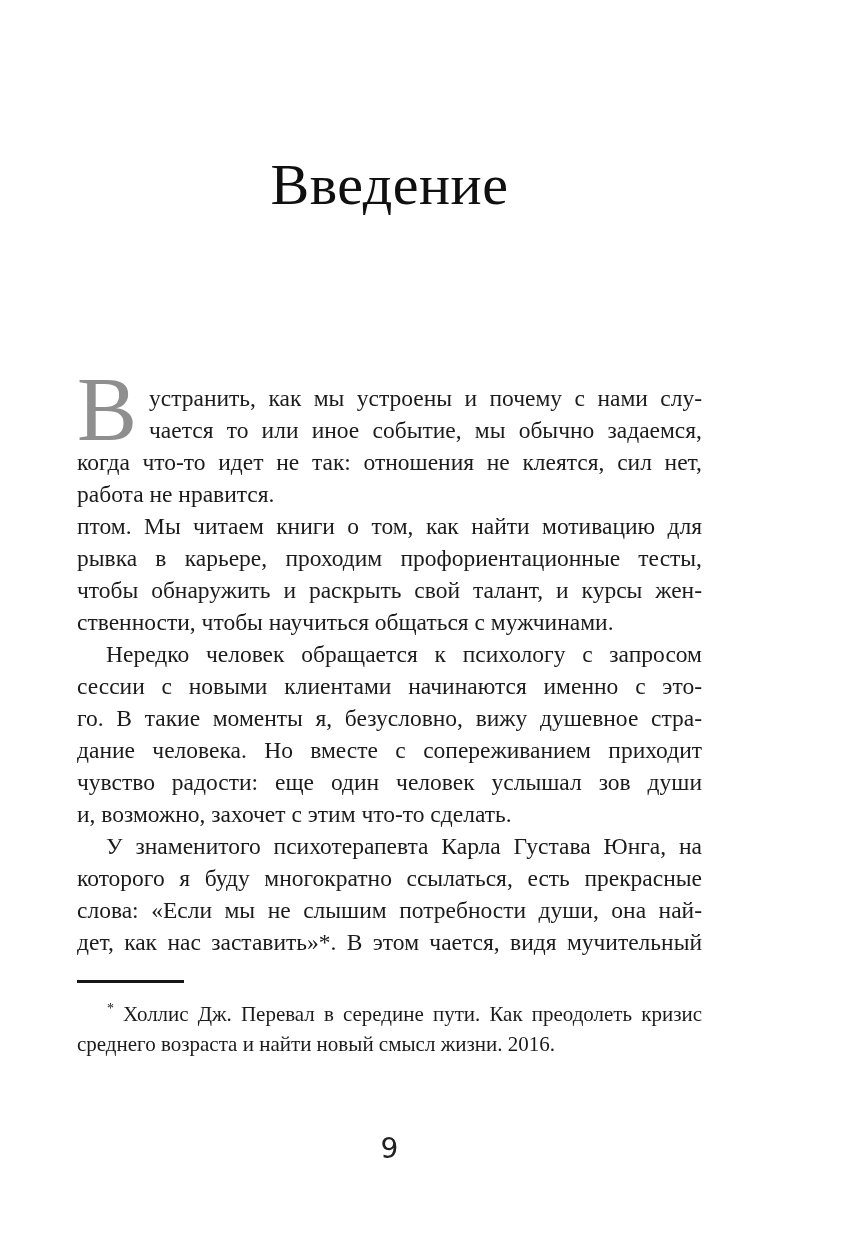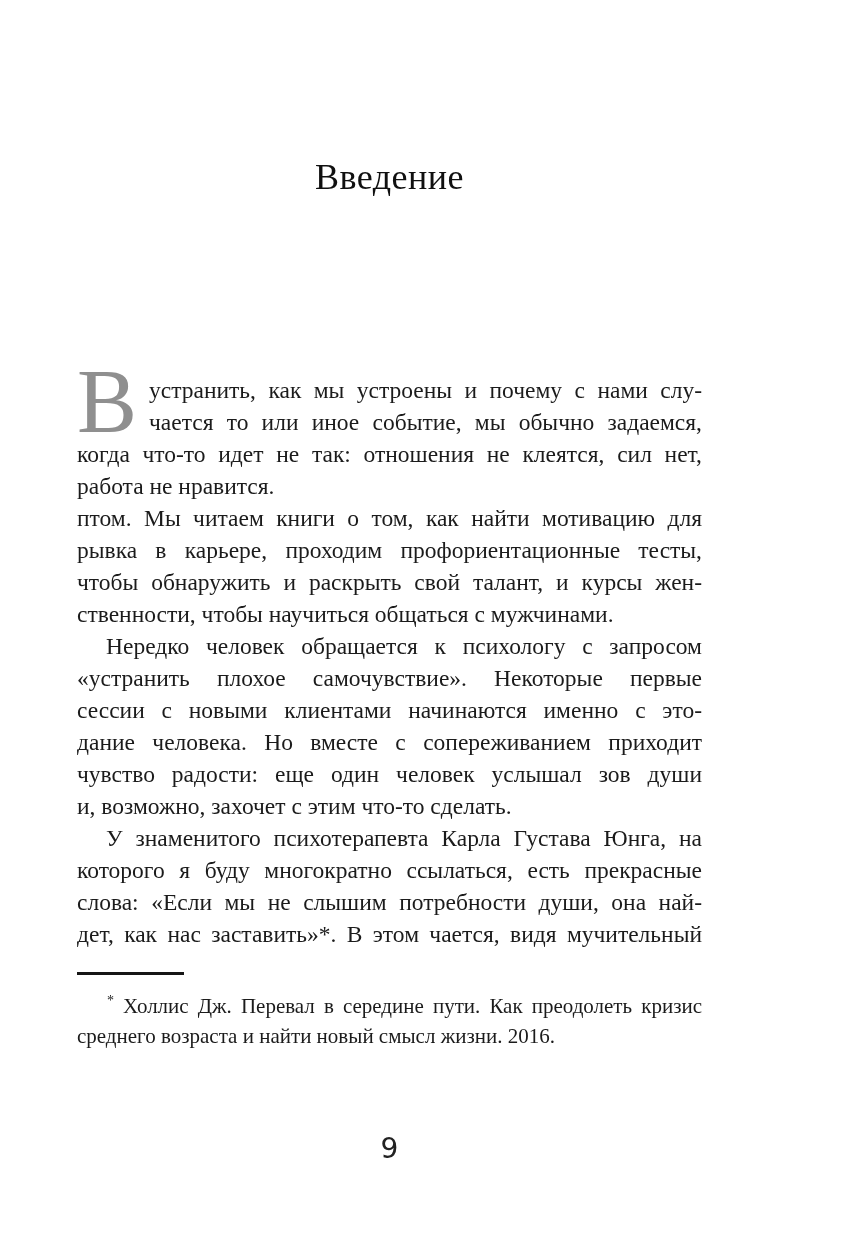--- a/index.html
+++ b/index.html
@@ -19,9 +19,9 @@
     width: 625px;
   }
   .chapter-title {
-    margin: 0;
+    margin: 8px;
     padding-top: 146px;
-    font-size: 36px;
+    font-size: 58px;
     line-height: 62px;
     font-weight: 400;
     text-align: center;

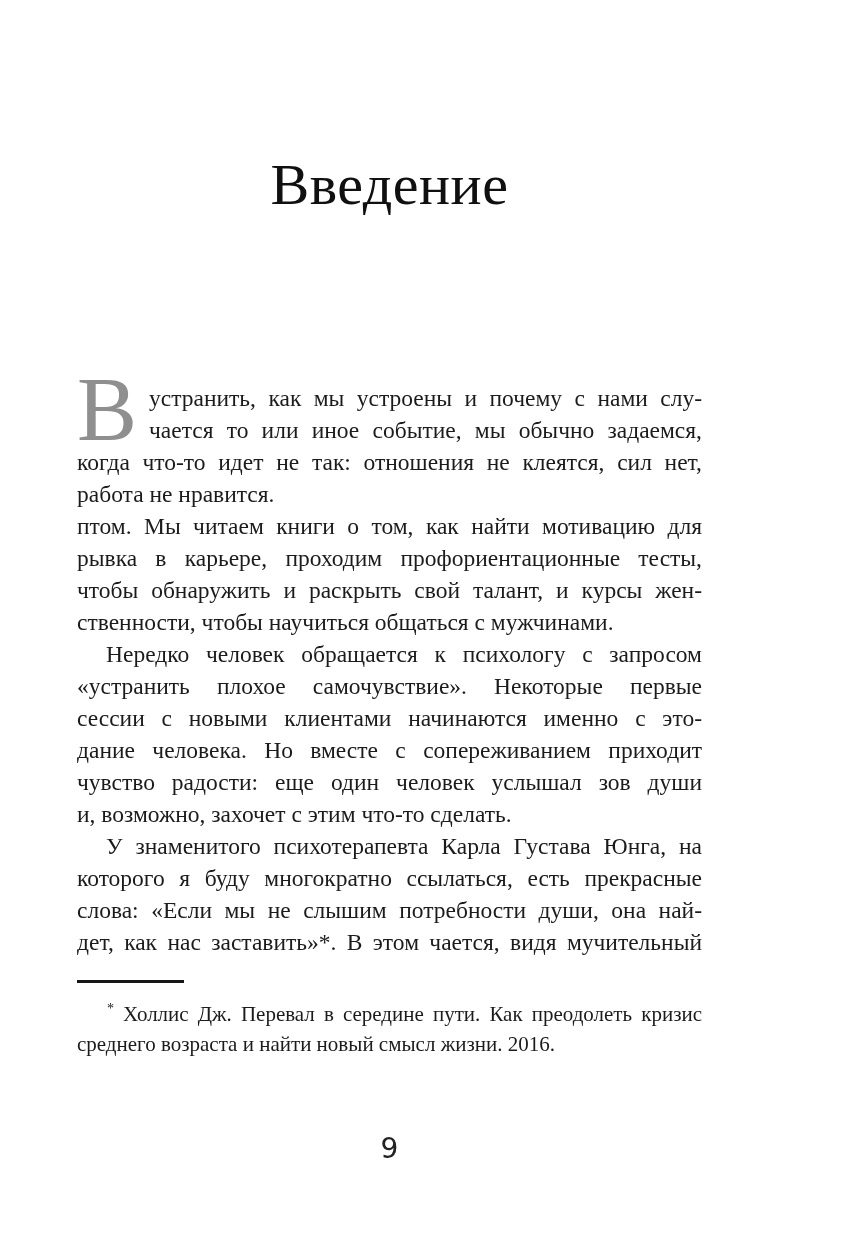--- a/index.html
+++ b/index.html
@@ -115,7 +115,6 @@
 
       <div class="para">
         <div class="line indent">Нередко человек обращается к психологу с запросом</div>
-        <div class="line">«устранить плохое самочувствие». Некоторые первые</div>
         <div class="line">сессии с новыми клиентами начинаются именно с это-</div>
         <div class="line">дание человека. Но вместе с сопереживанием приходит</div>
         <div class="line">чувство радости: еще один человек услышал зов души</div>

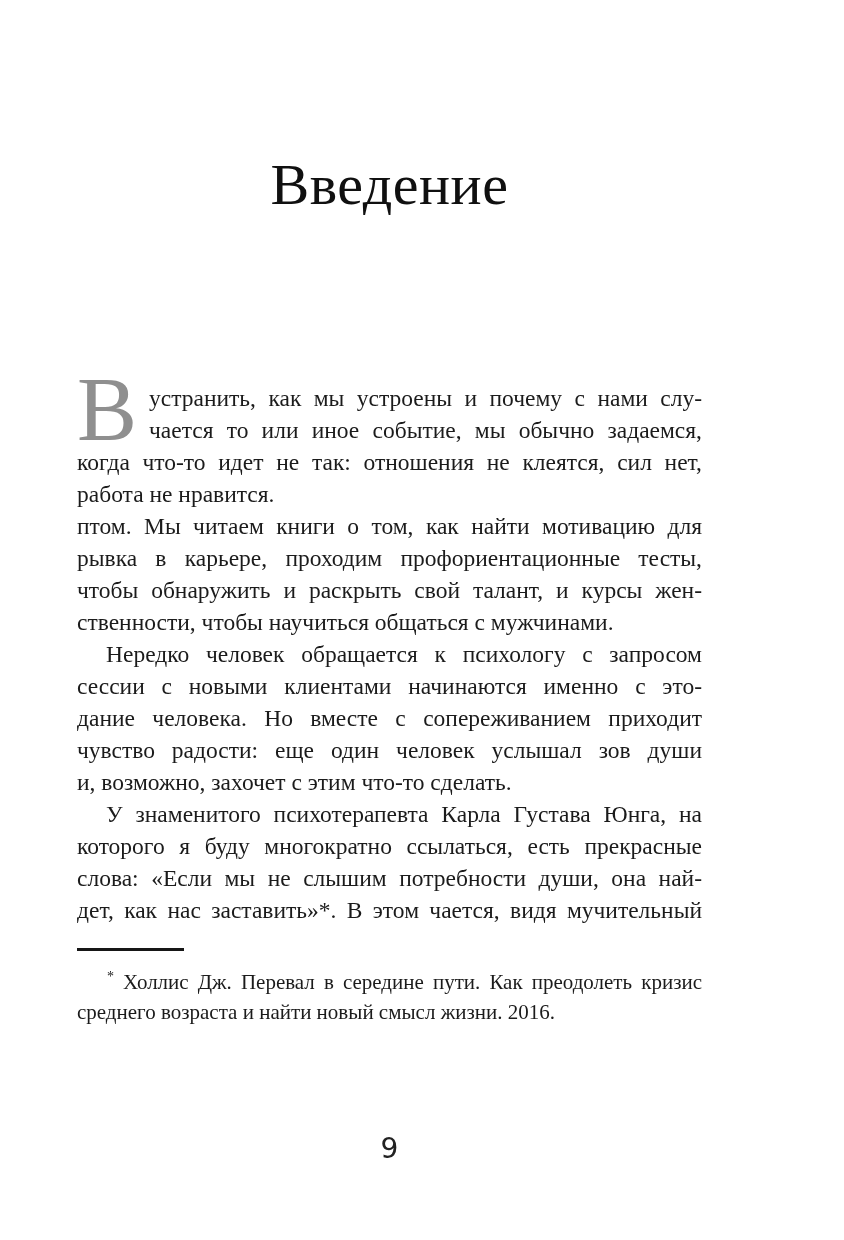--- a/index.html
+++ b/index.html
@@ -116,6 +116,7 @@
       <div class="para">
         <div class="line indent">Нередко человек обращается к психологу с запросом</div>
         <div class="line">сессии с новыми клиентами начинаются именно с это-</div>
+        <div class="line">го. В такие моменты я, безусловно, вижу душевное стра-</div>
         <div class="line">дание человека. Но вместе с сопереживанием приходит</div>
         <div class="line">чувство радости: еще один человек услышал зов души</div>
         <div class="line lastline">и, возможно, захочет с этим что-то сделать.</div>

